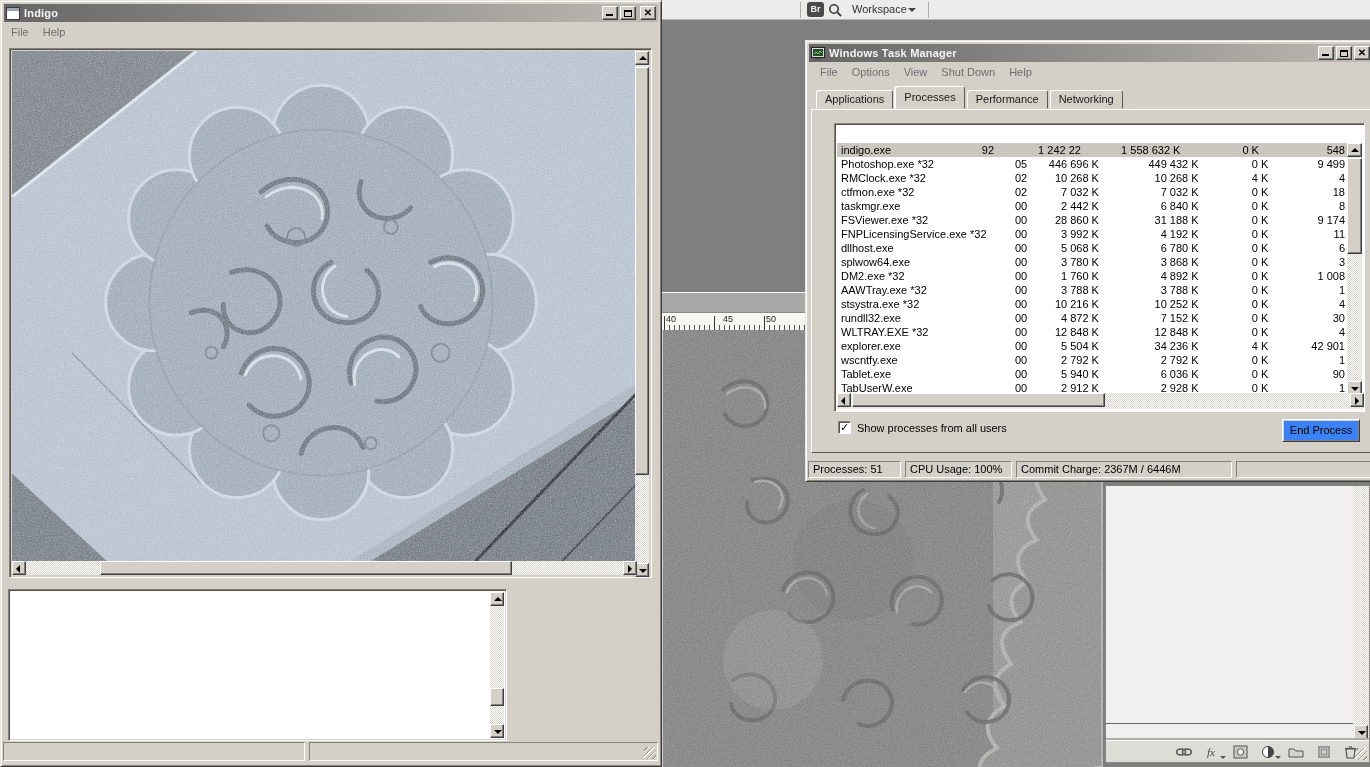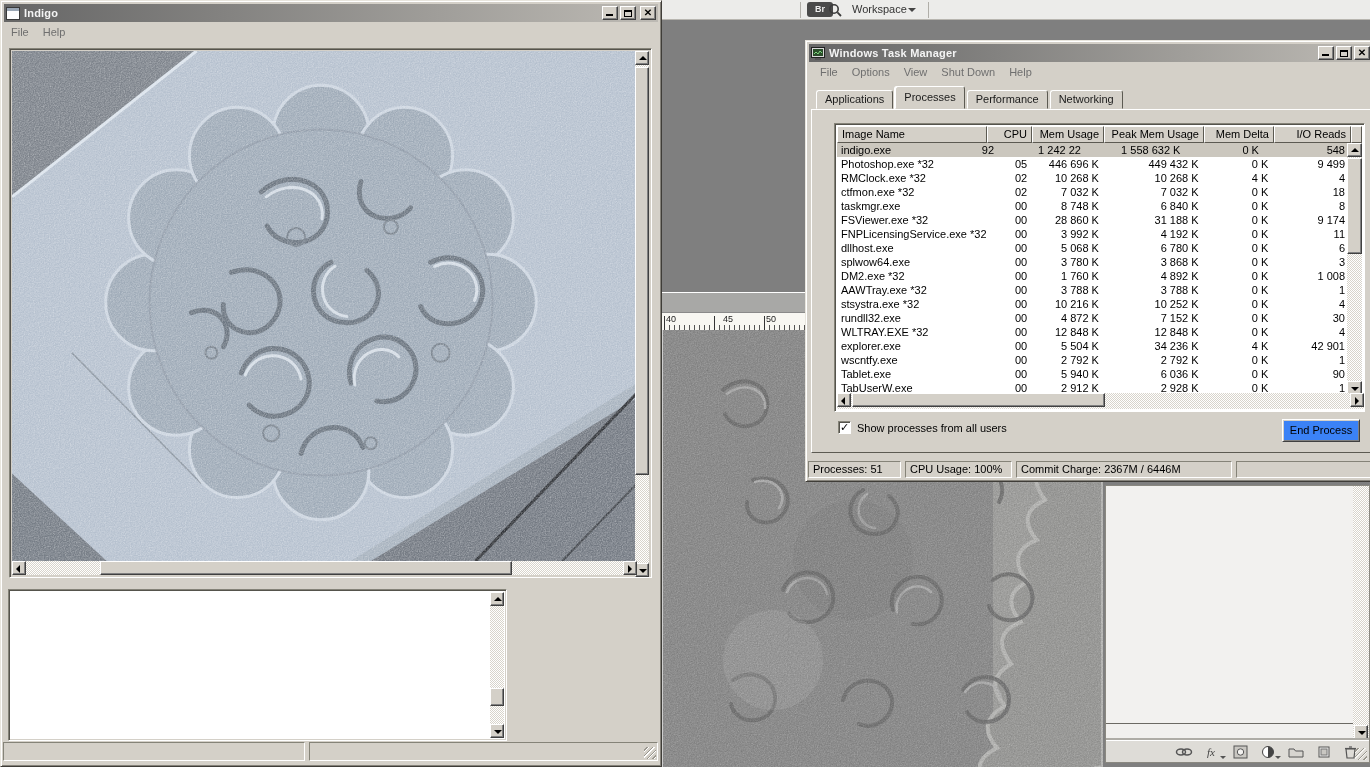--- a/index.html
+++ b/index.html
@@ -83,7 +83,7 @@
   
   #ps-appbar { left:656px; top:0; width:714px; height:20px; background:#ececea; border-bottom:1px solid #b8b6b0; z-index:5; }
   .vsep { position:absolute; top:2px; width:1px; height:16px; background:#b0aea8; }
-  #br-btn { position:absolute; left:151px; top:2px; width:26px; height:15px; background:#4a4a4a; border-radius:3px;
+  #br-btn { position:absolute; left:151px; top:2px; width:17px; height:15px; background:#4a4a4a; border-radius:3px;
             color:#eee; font:bold 9px "Liberation Sans",sans-serif; text-align:center; line-height:15px; }
   #zoomglyph { position:absolute; left:172px; top:3px; }
   #ws-label { position:absolute; left:196px; top:3px; color:#333; }

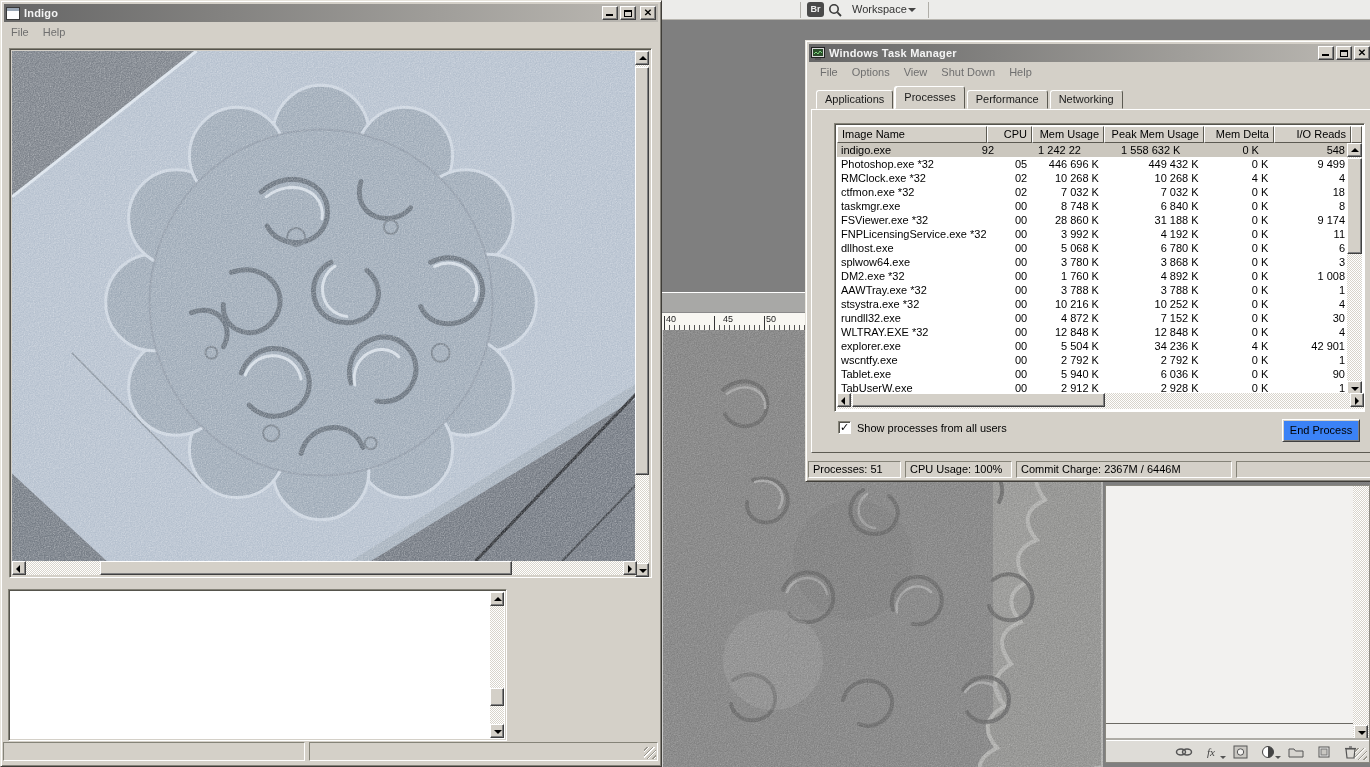--- a/index.html
+++ b/index.html
@@ -405,15 +405,6 @@
   <div class="tabpage"></div>
 
   <div id="tm-table">
-    <div class="thead">
-      <div class="th c0">Image Name</div>
-      <div class="th c1 num">CPU</div>
-      <div class="th c2 num">Mem Usage</div>
-      <div class="th c3 num">Peak Mem Usage</div>
-      <div class="th c4 num">Mem Delta</div>
-      <div class="th c5 num">I/O Reads</div>
-      <div class="th" style="flex:1"></div>
-    </div>
     <div class="tbody">
 
     <div class="prow selected">

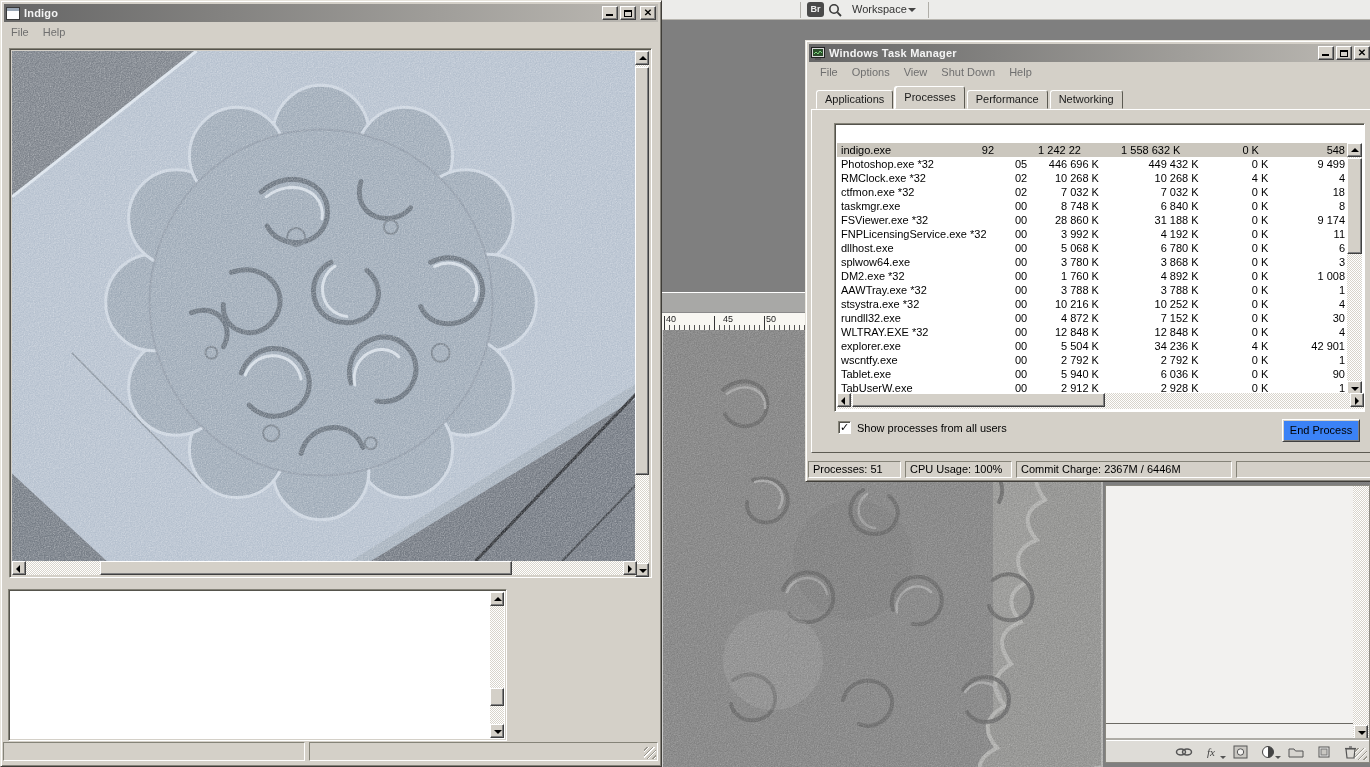--- a/index.html
+++ b/index.html
@@ -442,7 +442,7 @@
         <div class="prow">
         <div class="pc c0">taskmgr.exe</div>
         <div class="pc c1">00</div>
-        <div class="pc c2">8 748 K</div>
+        <div class="pc c2">2 442 K</div>
         <div class="pc c3">6 840 K</div>
         <div class="pc c4">0 K</div>
         <div class="pc c5">8</div>

